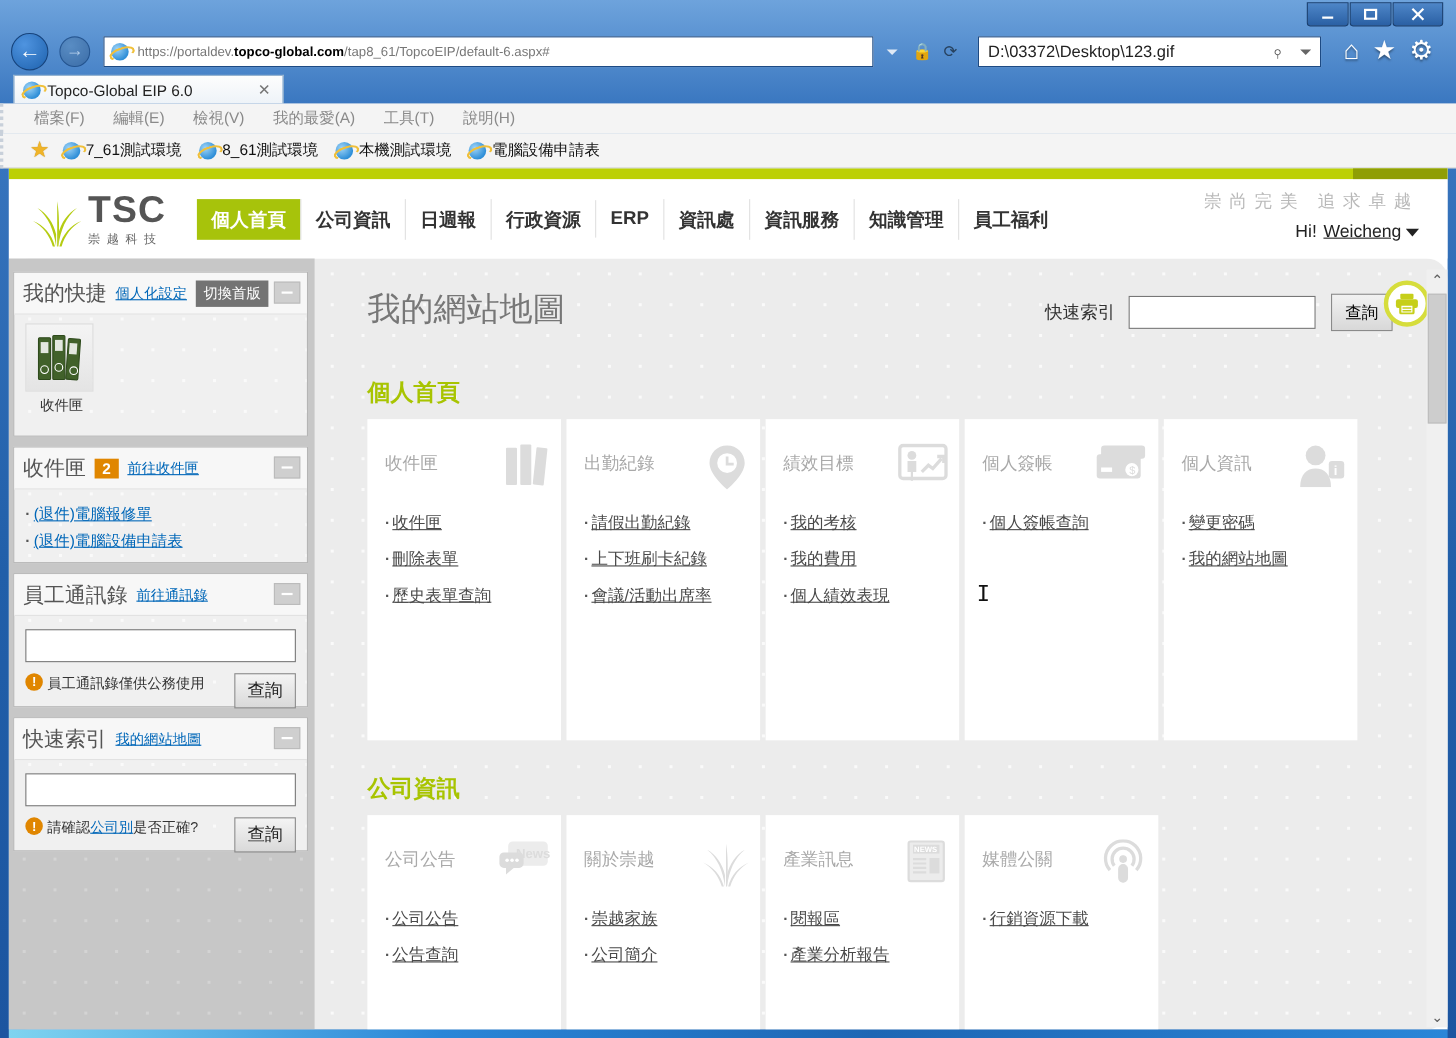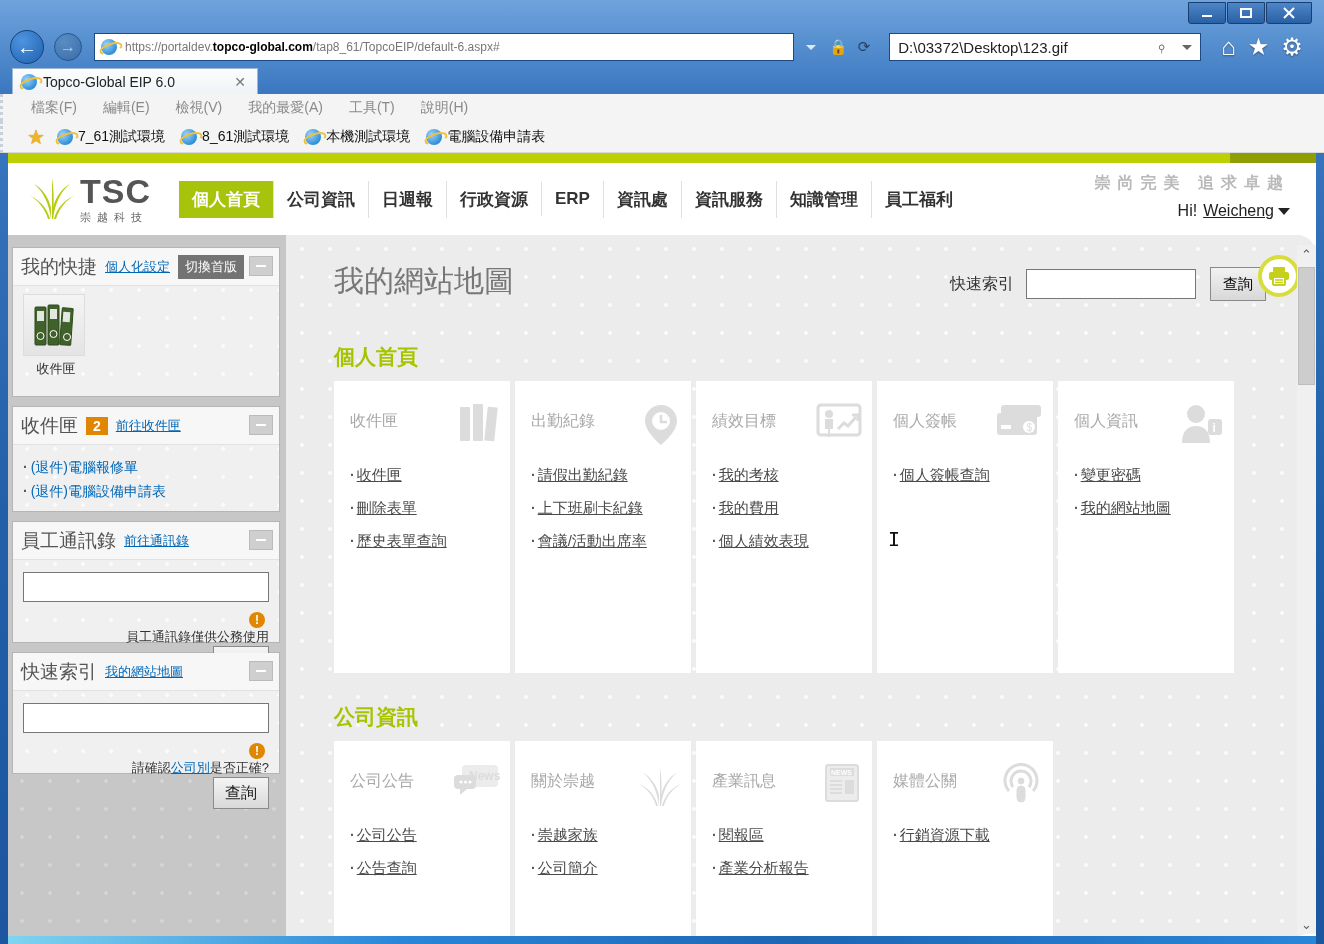--- a/index.html
+++ b/index.html
@@ -69,7 +69,7 @@
   .accent-bar .accent-end { position:absolute; right:0; top:0; width:86px; height:10px; background:#8f9e05; }
 
   .site-header { height:72px; background:#fff; position:relative; display:flex; align-items:center; }
-  .logo-wrap { display:flex; align-items:flex-start; margin-left:22px; }
+  .logo-wrap { display:flex; align-items:flex-end; margin-left:22px; }
   .logo-leaf { width:44px; height:46px; }
   .logo-text-wrap { margin-left:6px; }
   .logo-text { font-size:34px; font-weight:bold; color:#555; letter-spacing:1px; line-height:1; }

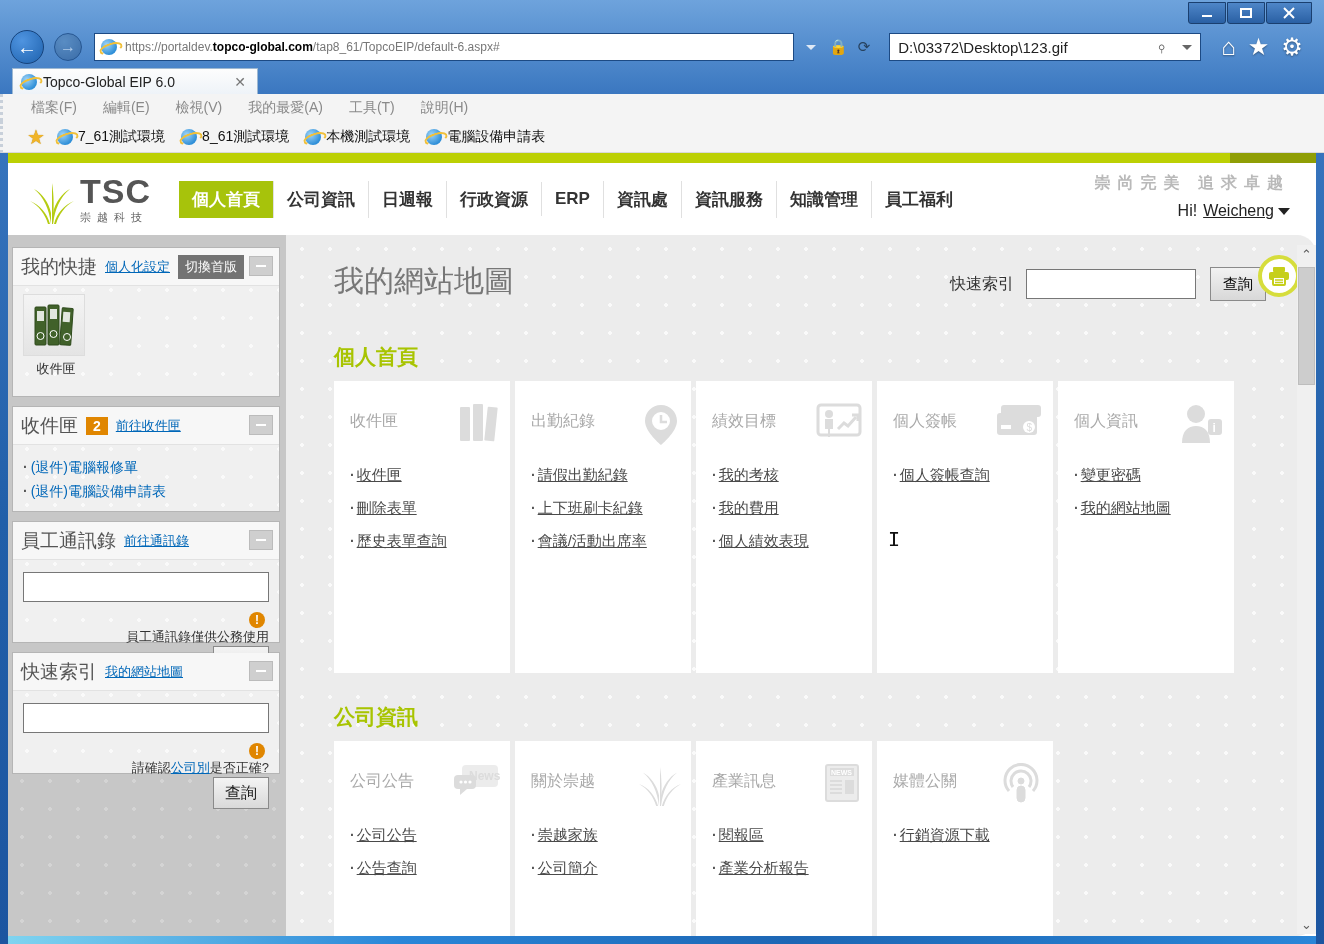--- a/index.html
+++ b/index.html
@@ -79,7 +79,7 @@
   .nav-item:first-child { border-left:none; }
   .nav-item.active { background:#a7c30b; color:#fff; border-left:none; }
   .header-right { position:absolute; right:26px; top:10px; text-align:right; }
-  .slogan { color:#b9b9b9; font-size:16px; letter-spacing:7px;font-weight:bold; }
+  .slogan { color:#b9b9b9; font-size:16px; letter-spacing:7px; }
   .greeting { margin-top:8px; font-size:16px; color:#222; display:flex; align-items:center; justify-content:flex-end; }
   .username { text-decoration:underline; margin-left:6px; color:#222; }
   .user-caret { width:0; height:0; border-left:6px solid transparent; border-right:6px solid transparent; border-top:7px solid #222; margin-left:4px; }

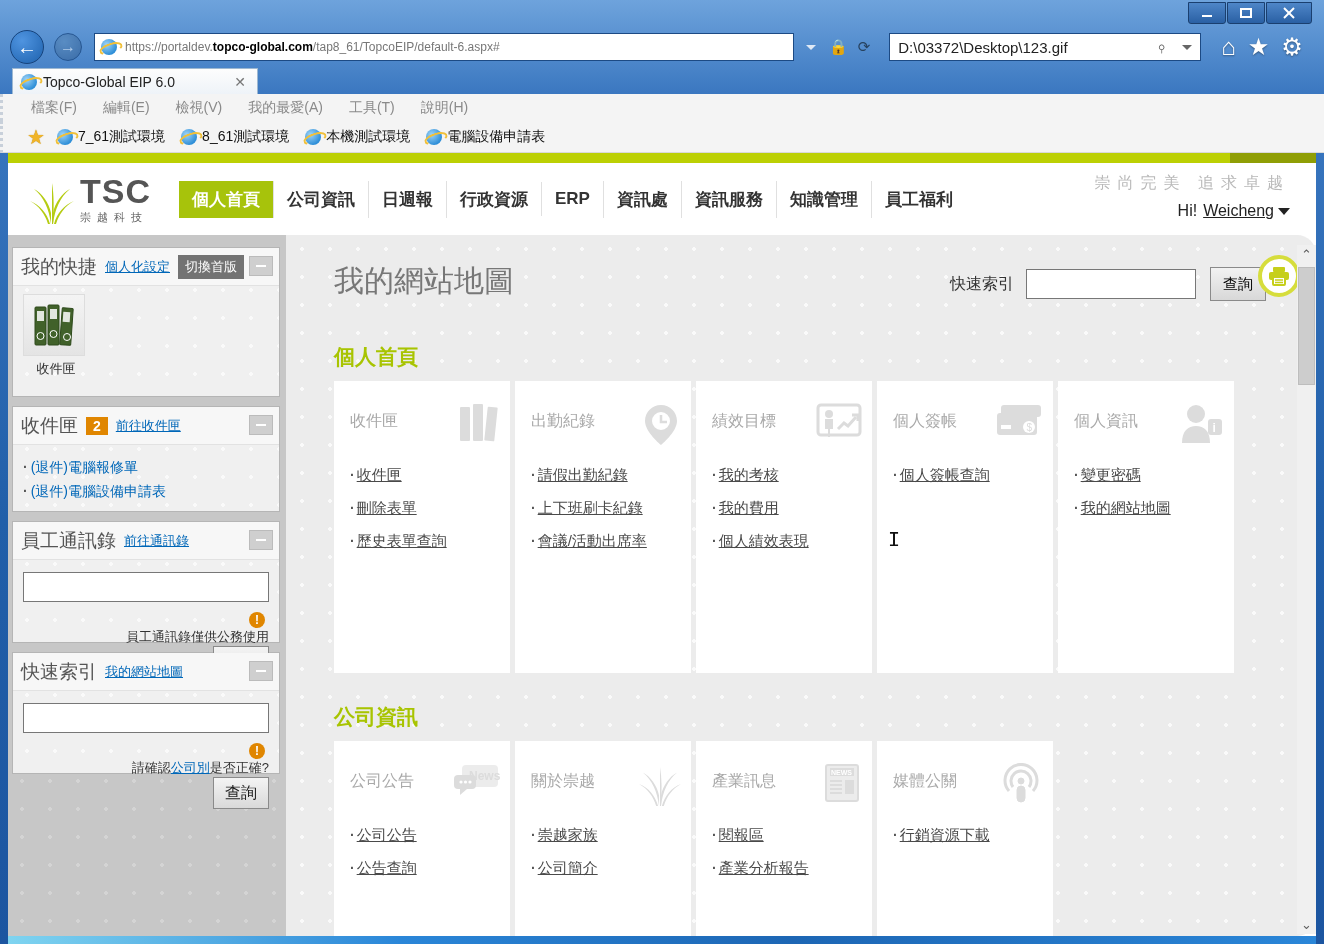--- a/index.html
+++ b/index.html
@@ -107,7 +107,7 @@
   .badge { background:#e08600; color:#fff; font-size:14px; font-weight:bold; padding:1px 7px; margin-left:8px; }
   .panel-list { list-style:none; }
   .panel-list li { margin:6px 0; }
-  .panel-list a { font-size:14px; color:#0067b8; }
+  .panel-list a { font-size:14px; color:#0067b8; text-decoration:underline; }
   .panel-list li::before { content:"·"; color:#555; font-weight:bold; margin-right:3px; }
   .panel-input { width:100%; height:30px; border:1px solid #777; background:#fff; margin:4px 0 10px 0; font-size:14px; padding:0 5px; }
   .panel-foot { display:flex; align-items:flex-end;flex-direction:column; }

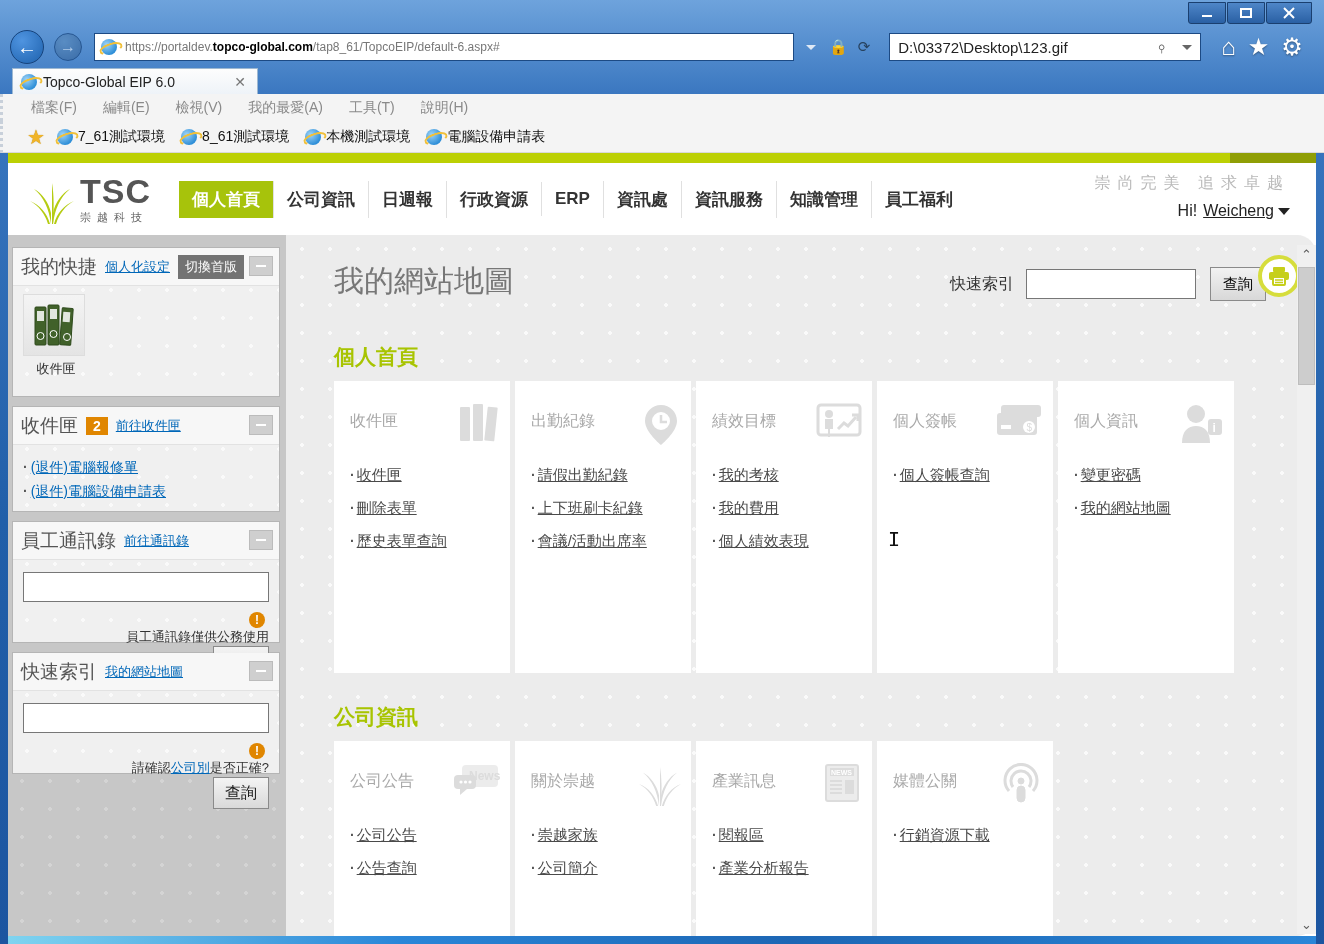--- a/index.html
+++ b/index.html
@@ -110,7 +110,7 @@
   .panel-list a { font-size:14px; color:#0067b8; text-decoration:underline; }
   .panel-list li::before { content:"·"; color:#555; font-weight:bold; margin-right:3px; }
   .panel-input { width:100%; height:30px; border:1px solid #777; background:#fff; margin:4px 0 10px 0; font-size:14px; padding:0 5px; }
-  .panel-foot { display:flex; align-items:flex-end;flex-direction:column; }
+  .panel-foot { display:flex; align-items:flex-start; }
   .warn-icon { width:16px; height:16px; border-radius:50%; background:#e08600; color:#fff; font-weight:bold; font-size:12px;
     display:inline-flex; align-items:center; justify-content:center; flex:0 0 16px; margin-right:4px; }
   .warn-icon::before { content:"!"; }

